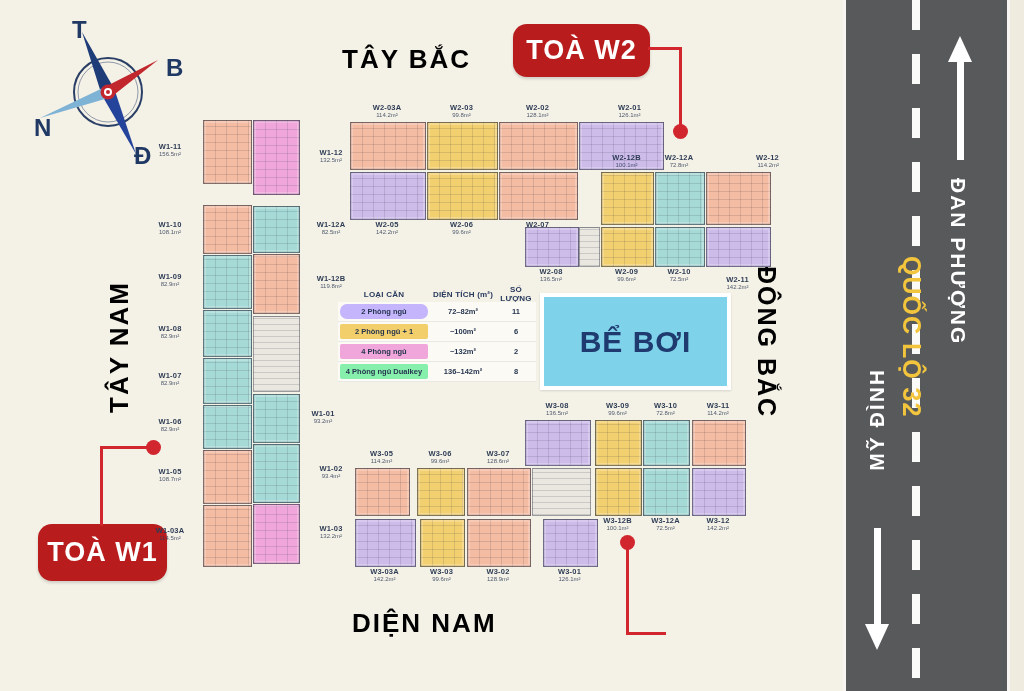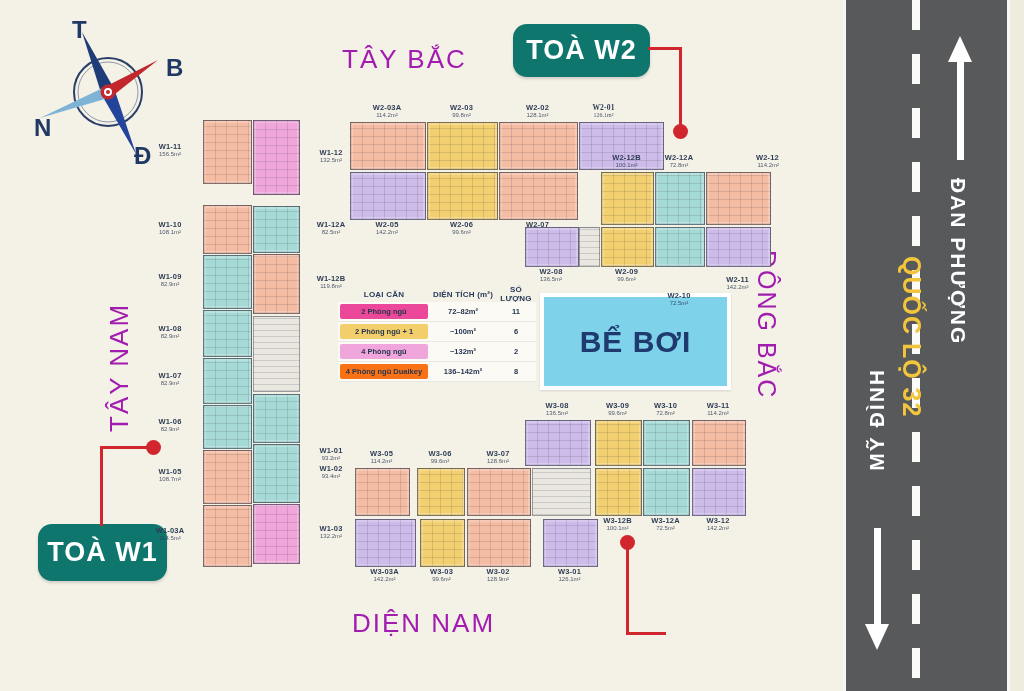--- a/index.html
+++ b/index.html
@@ -19,7 +19,7 @@
   .unit-label .ar{display:block;font-size:6px;opacity:.85;}
 
   
-  .dir{position:absolute;color:#a21caf;font-weight:normal;font-size:26px;letter-spacing:2px;white-space:nowrap;}
+  .dir{position:absolute;color:#000000;font-weight:bold;font-size:26px;letter-spacing:2px;white-space:nowrap;text-align:center;}
   .dir.vert-down{writing-mode:vertical-rl;}
   .dir.vert-up{writing-mode:vertical-rl;transform:rotate(180deg);}
 

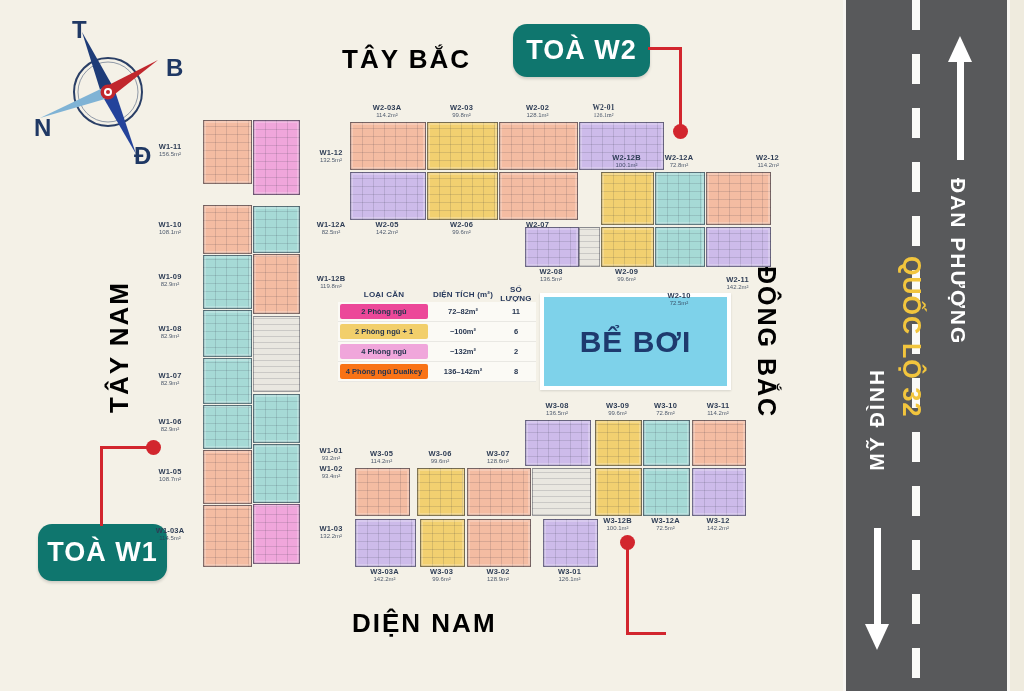--- a/index.html
+++ b/index.html
@@ -24,7 +24,7 @@
   .dir.vert-up{writing-mode:vertical-rl;transform:rotate(180deg);}
 
   
-  .tag{position:absolute;background:#0f766e;border-radius:14px;color:#fff;font-weight:bold;
+  .tag{position:absolute;background:#b91c1c;border-radius:14px;color:#fff;font-weight:bold;
     font-size:27px;letter-spacing:1px;display:flex;align-items:center;justify-content:center;
     box-shadow:0 2px 3px rgba(0,0,0,.15);}
   .conn{position:absolute;background:#D2262E;}

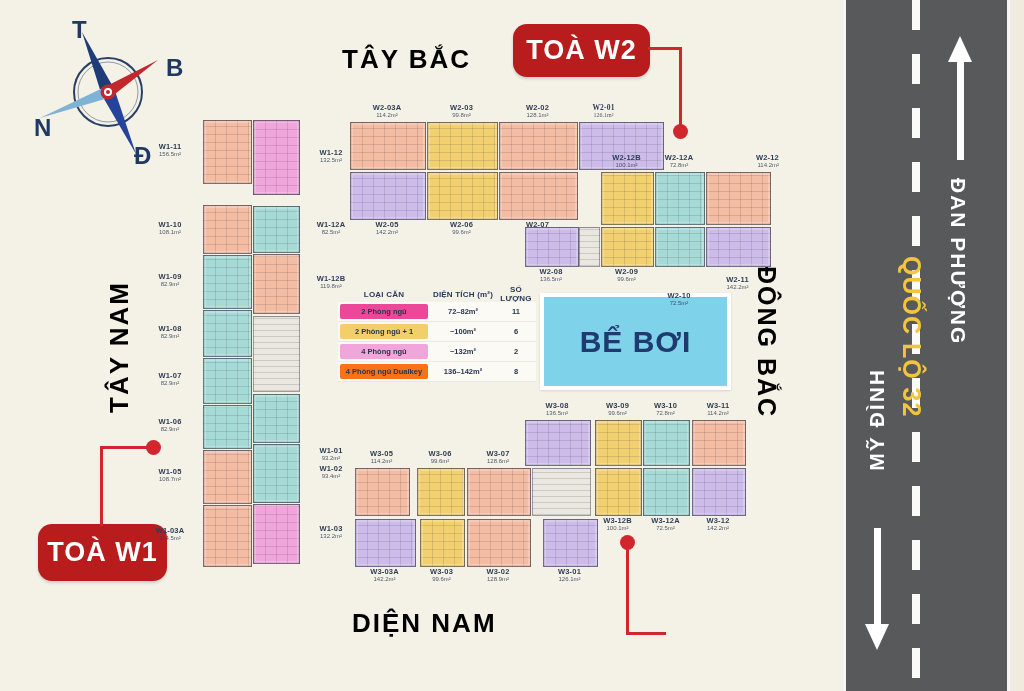--- a/index.html
+++ b/index.html
@@ -233,7 +233,7 @@
         <span class="ar">128.1m²</span>
       </div>
       <div class="unit" style="left: 579px; top: 122px; width: 83px; height: 46px; background-color: rgb(205, 187, 234);"></div>
-      <div class="unit-label" style="left: 552px; top: 104px; width: 103px; font-family: Liberation Serif, serif;">
+      <div class="unit-label" style="left: 578px; top: 104px; width: 103px;">
         <span class="nm">W2-01</span>
         <span class="ar">126.1m²</span>
       </div>

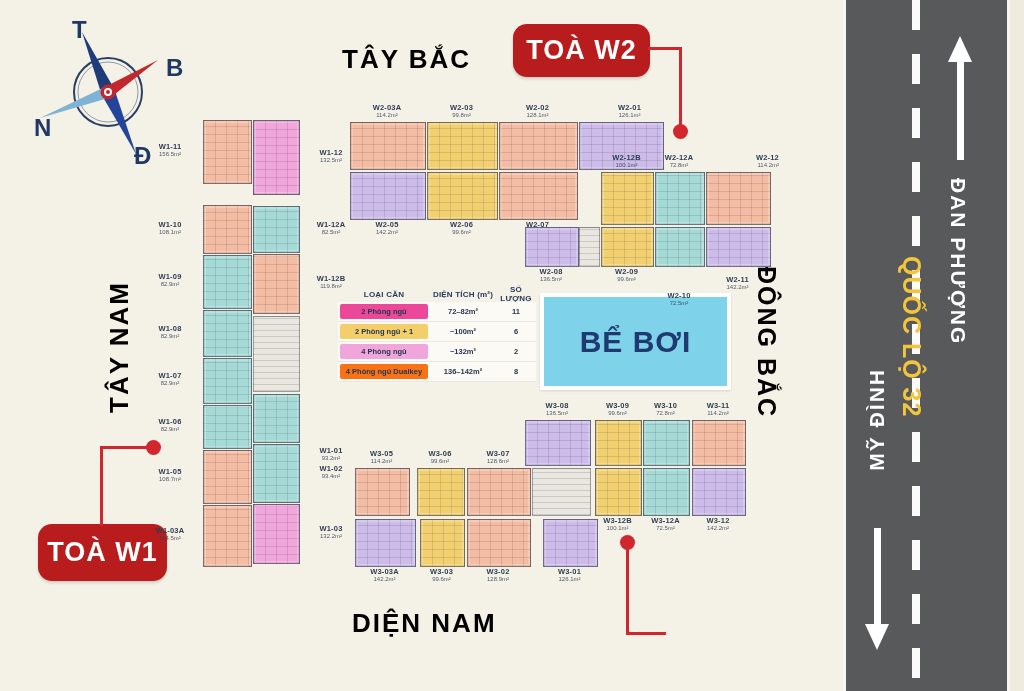--- a/index.html
+++ b/index.html
@@ -278,7 +278,7 @@
         <span class="ar">99.6m²</span>
       </div>
       <div class="unit" style="left: 655px; top: 227px; width: 48px; height: 38px; background-color: rgb(166, 218, 214);"></div>
-      <div class="unit-label" style="left: 645px; top: 268px; width: 68px; margin-top: 24px;">
+      <div class="unit-label" style="left: 645px; top: 268px; width: 68px;">
         <span class="nm">W2-10</span>
         <span class="ar">72.5m²</span>
       </div>

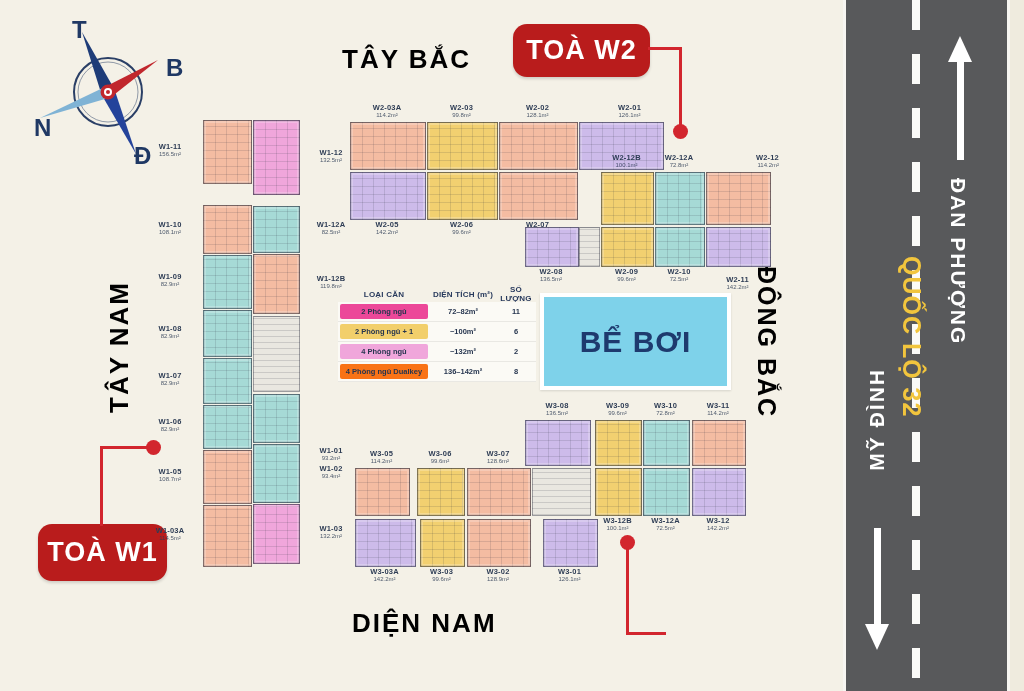--- a/index.html
+++ b/index.html
@@ -110,7 +110,7 @@
     </div>
     <div class="lg-row">
       <span class="lg-c1">
-          <span class="lg-swatch" style="background-color: #ec4899;">2 Phòng ngủ</span>
+          <span class="lg-swatch" style="background-color: #c4b5fd; border-radius: 7px;">2 Phòng ngủ</span>
         </span>
       <span class="lg-c2 lg-val">72–82m²</span>
       <span class="lg-c3 lg-val">11</span>

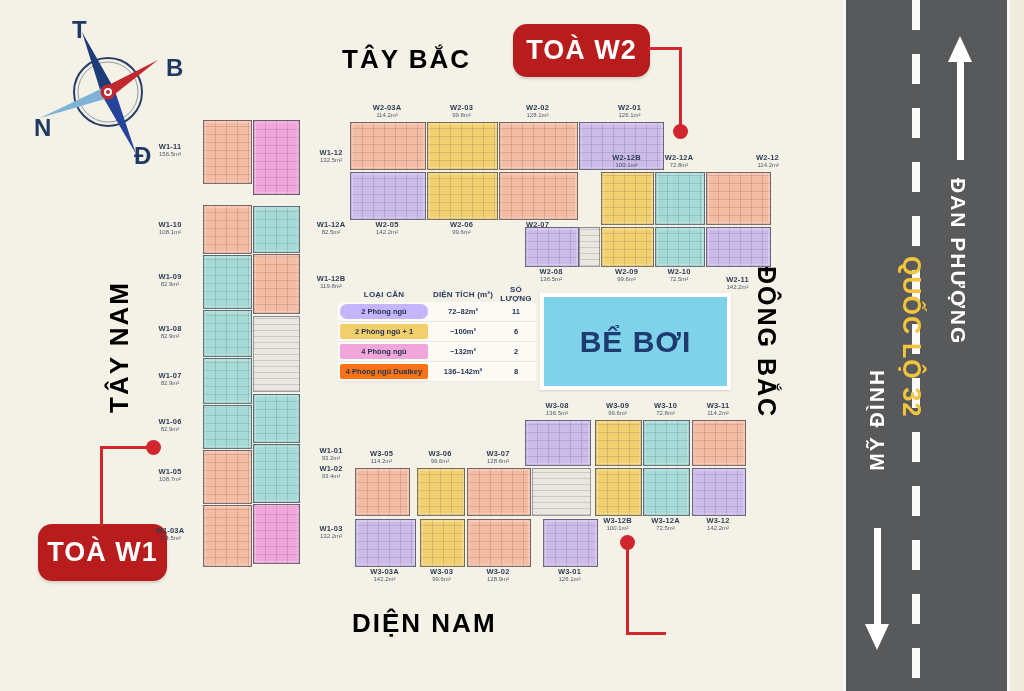--- a/index.html
+++ b/index.html
@@ -131,7 +131,7 @@
     </div>
     <div class="lg-row">
       <span class="lg-c1">
-          <span class="lg-swatch" style="background-color: #f97316;">4 Phòng ngủ Dualkey</span>
+          <span class="lg-swatch" style="background-color: #86efac;">4 Phòng ngủ Dualkey</span>
         </span>
       <span class="lg-c2 lg-val">136–142m²</span>
       <span class="lg-c3 lg-val">8</span>

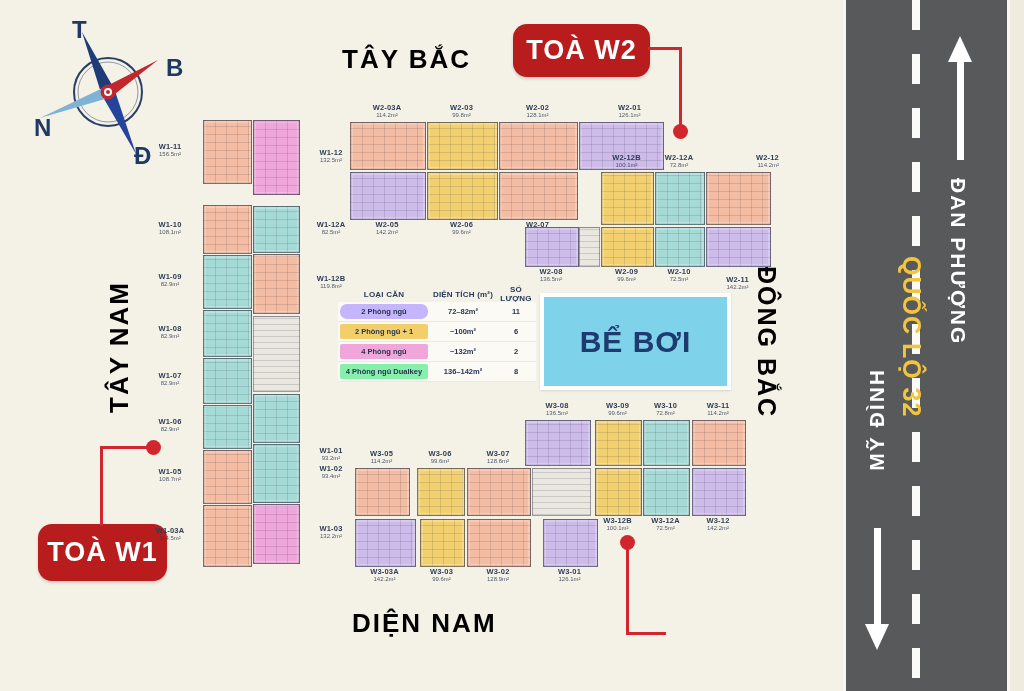--- a/index.html
+++ b/index.html
@@ -203,7 +203,7 @@
         <span class="ar">119.8m²</span>
       </div>
       <div class="unit" style="left: 253px; top: 394px; width: 45px; height: 47px; background-color: rgb(166, 218, 214);"></div>
-      <div class="unit-label" style="left: 302px; top: 409.5px; width: 58px; margin-top: 37px;">
+      <div class="unit-label" style="left: 294px; top: 409.5px; width: 58px;">
         <span class="nm">W1-01</span>
         <span class="ar">93.2m²</span>
       </div>

